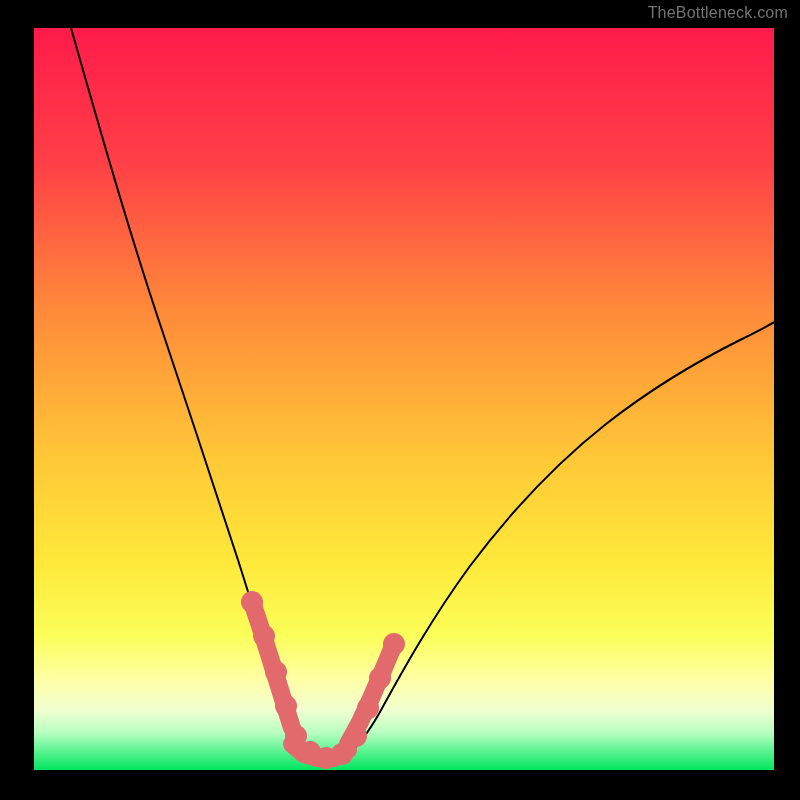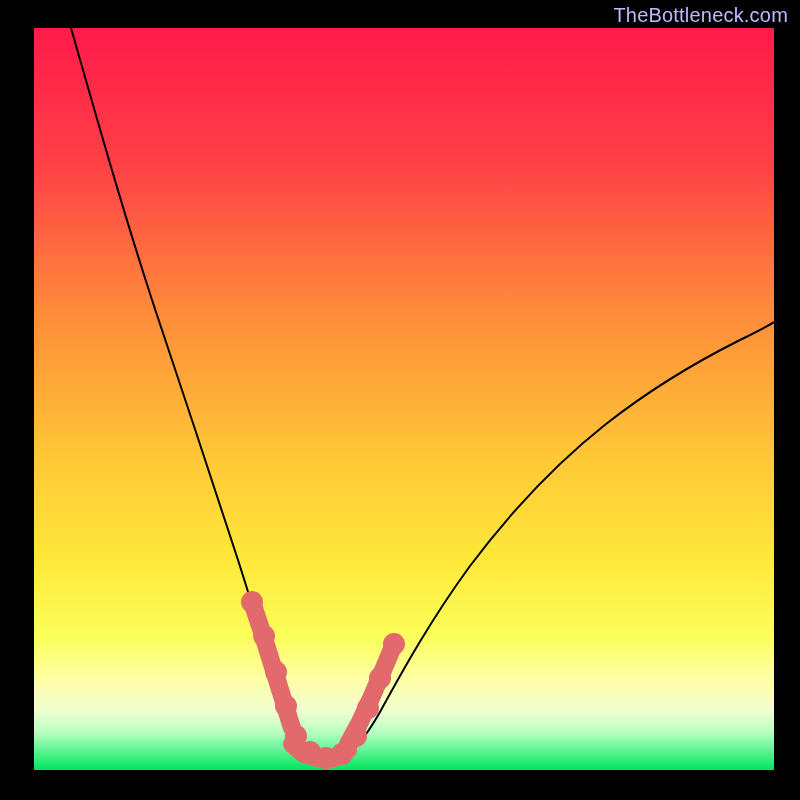--- a/index.html
+++ b/index.html
@@ -21,8 +21,8 @@
     position: absolute;
     top: 4px;
     right: 12px;
-    color: #c4b5fd;
-    font-size: 20px;
+    color: #737373;
+    font-size: 16px;
     font-weight: 500;
     letter-spacing: 0.2px;
     z-index: 10;

